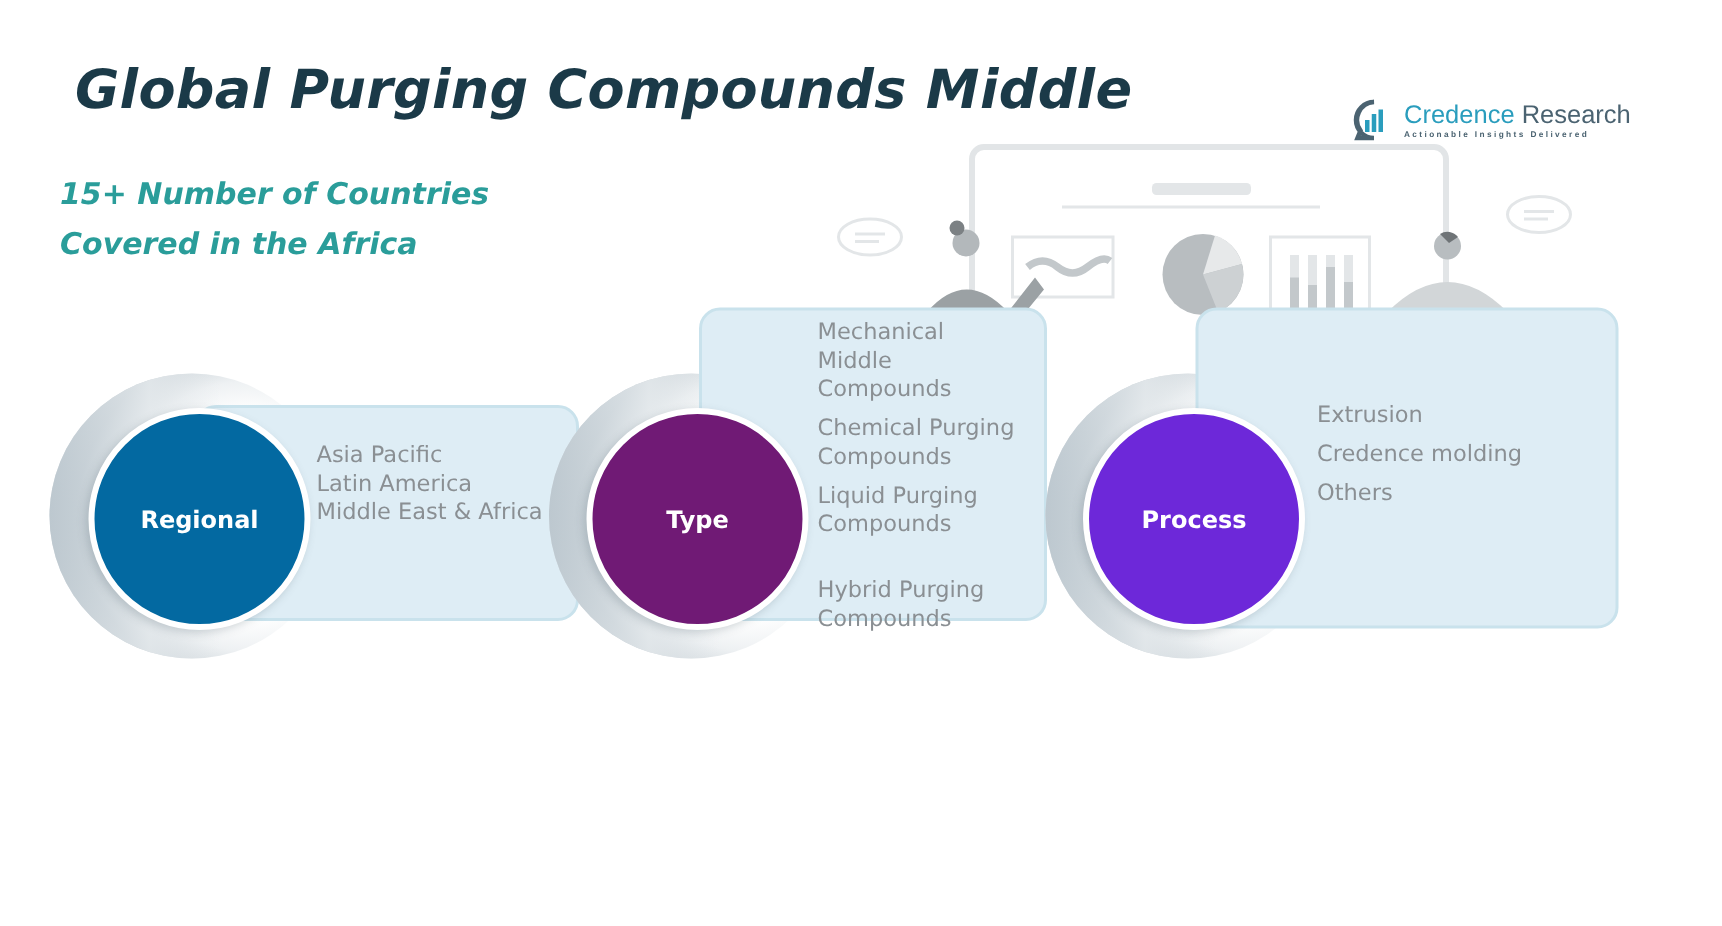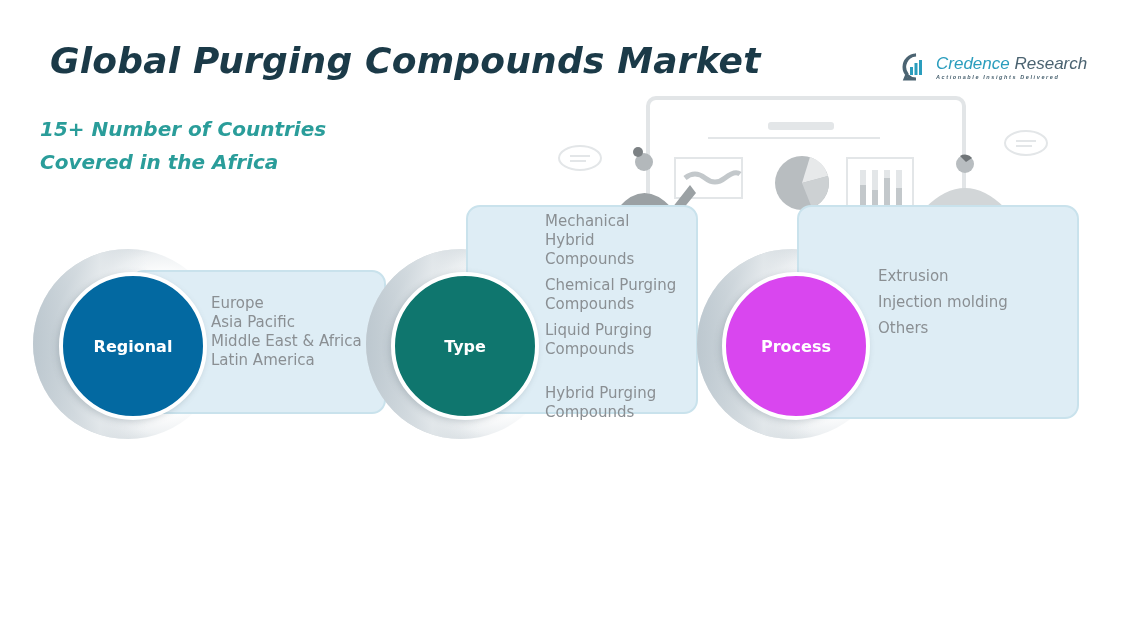--- a/index.html
+++ b/index.html
@@ -32,7 +32,7 @@
 </head>
 <body>
 
-<div class="title">Global Purging Compounds Market</div>
+<div class="title">Global Purging Compounds Middle</div>
 
 <div class="subtitle">
   <div>15+ Number of Countries</div>

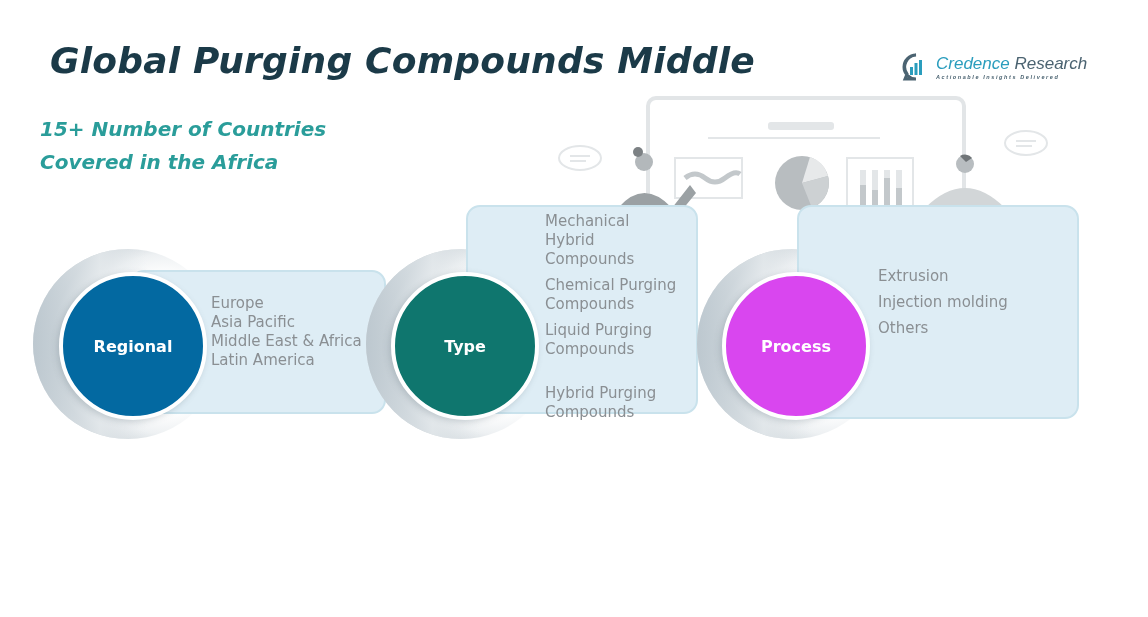--- a/index.html
+++ b/index.html
@@ -9,7 +9,7 @@
            color:#1b3a48; letter-spacing:0.2px; white-space:nowrap; font-family:"DejaVu Sans", sans-serif; }
   .subtitle { position:absolute; left:40px; top:113px; font-size:20px; font-weight:bold; font-style:italic;
               color:#2a9d9a; line-height:33px; font-family:"DejaVu Sans", sans-serif; }
-  .logo { position:absolute; left:902px; top:53px; display:flex; align-items:center;font-style:italic; }
+  .logo { position:absolute; left:902px; top:66px; display:flex; align-items:center; }
   .logo-mark { width:28px; height:28px; position:relative; margin-right:6px; }
   .logo-text { display:flex; flex-direction:column; }
   .logo-name { font-size:17px; color:#2a9dbd; white-space:nowrap; line-height:20px; font-family:"Liberation Sans", sans-serif; }

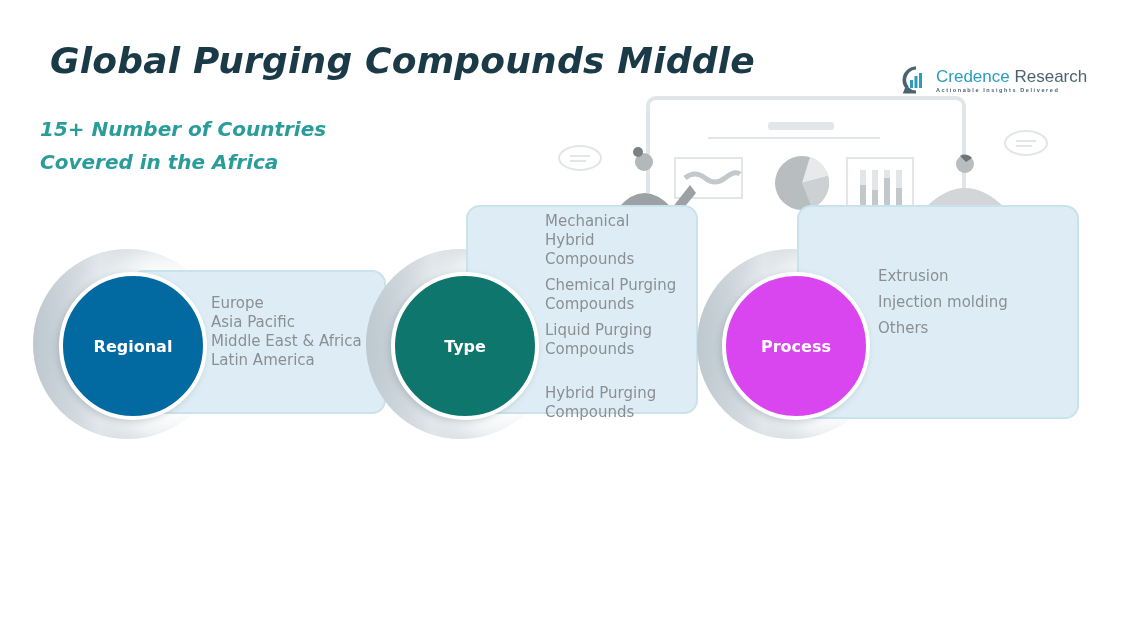--- a/index.html
+++ b/index.html
@@ -108,7 +108,7 @@
   <div class="circle" style="left:391px;top:272px;background:#0f766e;">Type</div>
   <div class="items" style="left:545px;top:212px;">
     <div>Mechanical</div>
-    <div>Hybrid</div>
+    <div>Middle</div>
     <div>Compounds</div>
     <div style="margin-top:7px;">Chemical Purging</div>
     <div>Compounds</div>

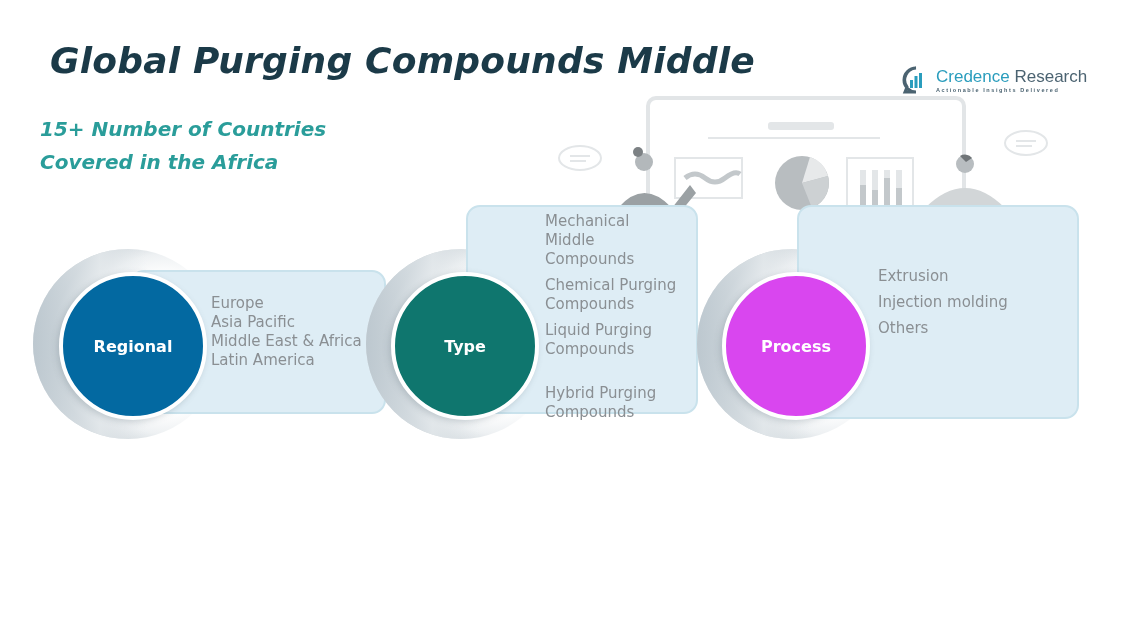--- a/index.html
+++ b/index.html
@@ -94,7 +94,6 @@
   <div class="card" style="left:130px;top:270px;width:252px;height:140px;"></div>
   <div class="circle" style="left:59px;top:272px;background:#0369a1;">Regional</div>
   <div class="items" style="left:211px;top:294px;">
-    <div>Europe</div>
     <div>Asia Pacific</div>
     <div>Middle East &amp; Africa</div>
     <div>Latin America</div>

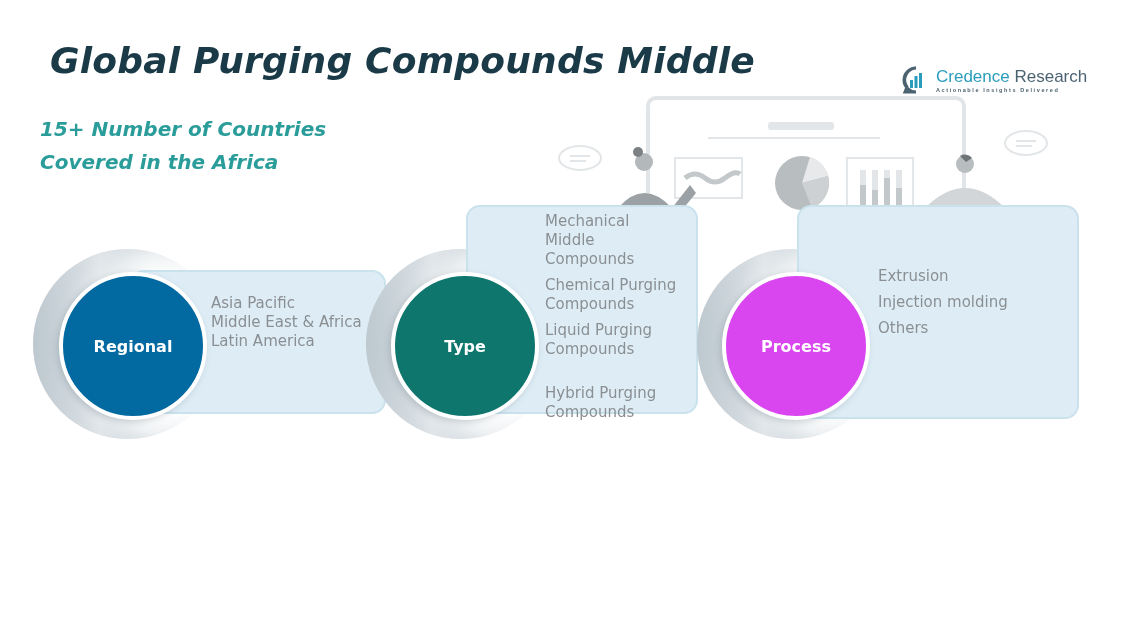--- a/index.html
+++ b/index.html
@@ -125,7 +125,7 @@
   <div class="circle" style="left:722px;top:272px;background:#d946ef;">Process</div>
   <div class="items" style="left:878px;top:263px;line-height:26px;">
     <div>Extrusion</div>
-    <div>Injection molding</div>
+    <div>Credence molding</div>
     <div>Others</div>
   </div>
 </div>

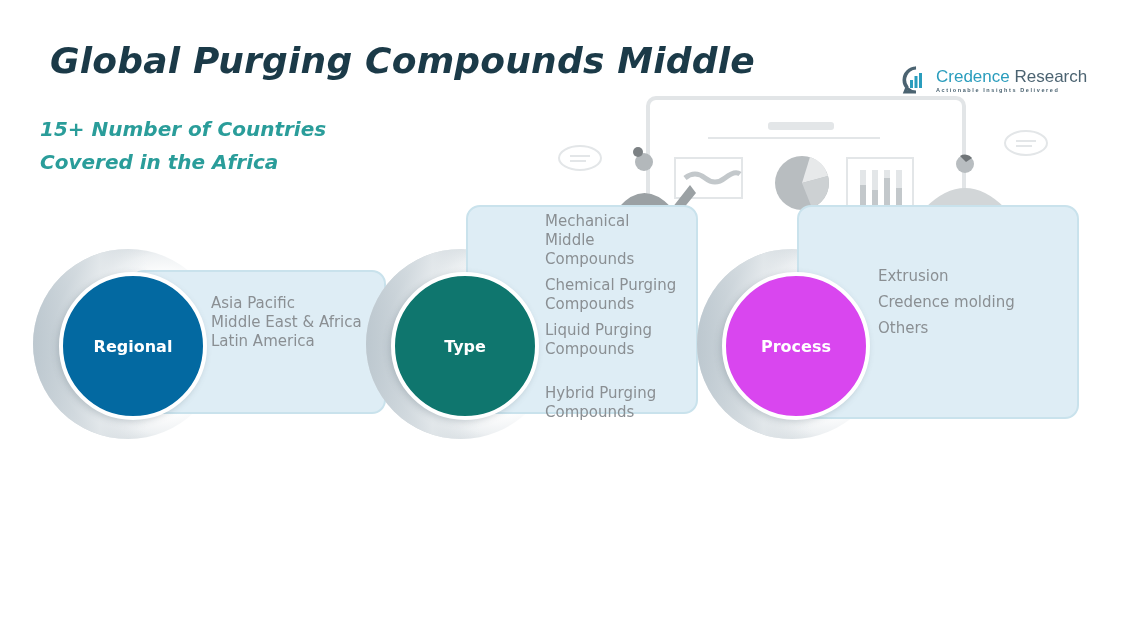--- a/index.html
+++ b/index.html
@@ -95,8 +95,8 @@
   <div class="circle" style="left:59px;top:272px;background:#0369a1;">Regional</div>
   <div class="items" style="left:211px;top:294px;">
     <div>Asia Pacific</div>
+    <div>Latin America</div>
     <div>Middle East &amp; Africa</div>
-    <div>Latin America</div>
   </div>
 </div>
 

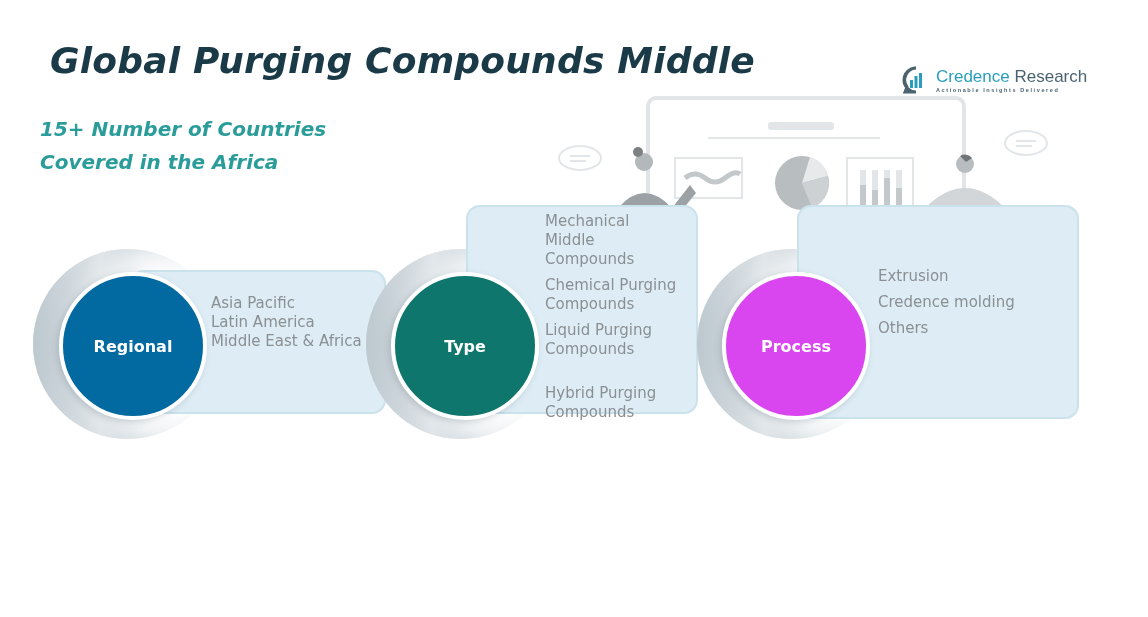--- a/index.html
+++ b/index.html
@@ -104,7 +104,7 @@
   <div class="ring" style="left:366px;top:249px;"></div>
   <div class="ring-shade" style="left:366px;top:249px;"></div>
   <div class="card" style="left:466px;top:205px;width:228px;height:205px;"></div>
-  <div class="circle" style="left:391px;top:272px;background:#0f766e;">Type</div>
+  <div class="circle" style="left:391px;top:272px;background:#701a75;">Type</div>
   <div class="items" style="left:545px;top:212px;">
     <div>Mechanical</div>
     <div>Middle</div>

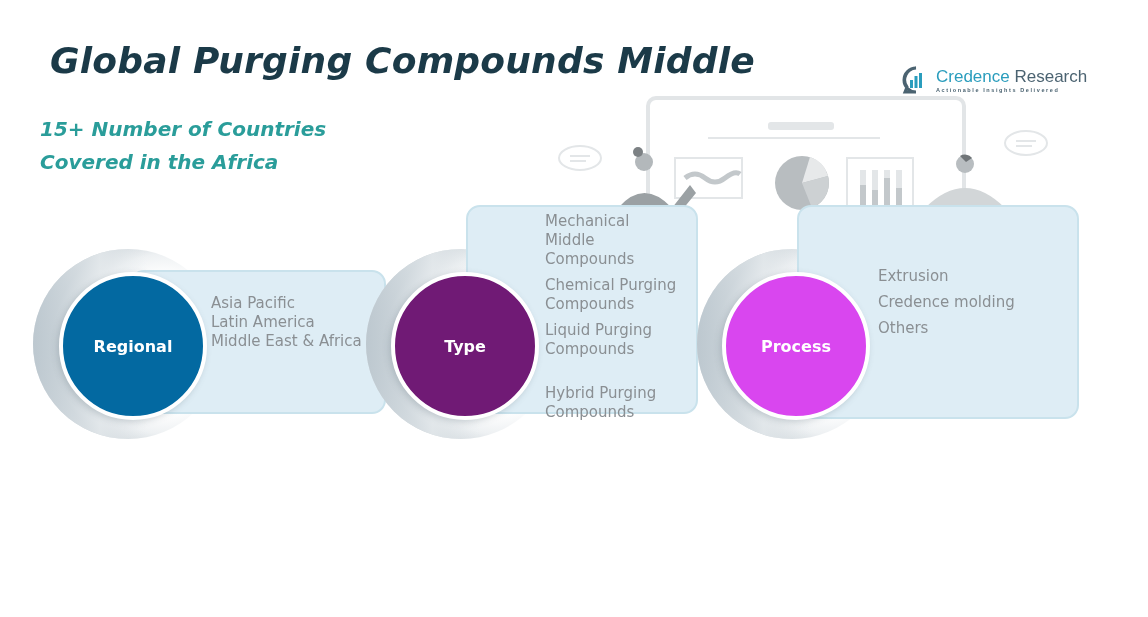--- a/index.html
+++ b/index.html
@@ -122,7 +122,7 @@
   <div class="ring" style="left:697px;top:249px;"></div>
   <div class="ring-shade" style="left:697px;top:249px;"></div>
   <div class="card" style="left:797px;top:205px;width:278px;height:210px;"></div>
-  <div class="circle" style="left:722px;top:272px;background:#d946ef;">Process</div>
+  <div class="circle" style="left:722px;top:272px;background:#6d28d9;">Process</div>
   <div class="items" style="left:878px;top:263px;line-height:26px;">
     <div>Extrusion</div>
     <div>Credence molding</div>

